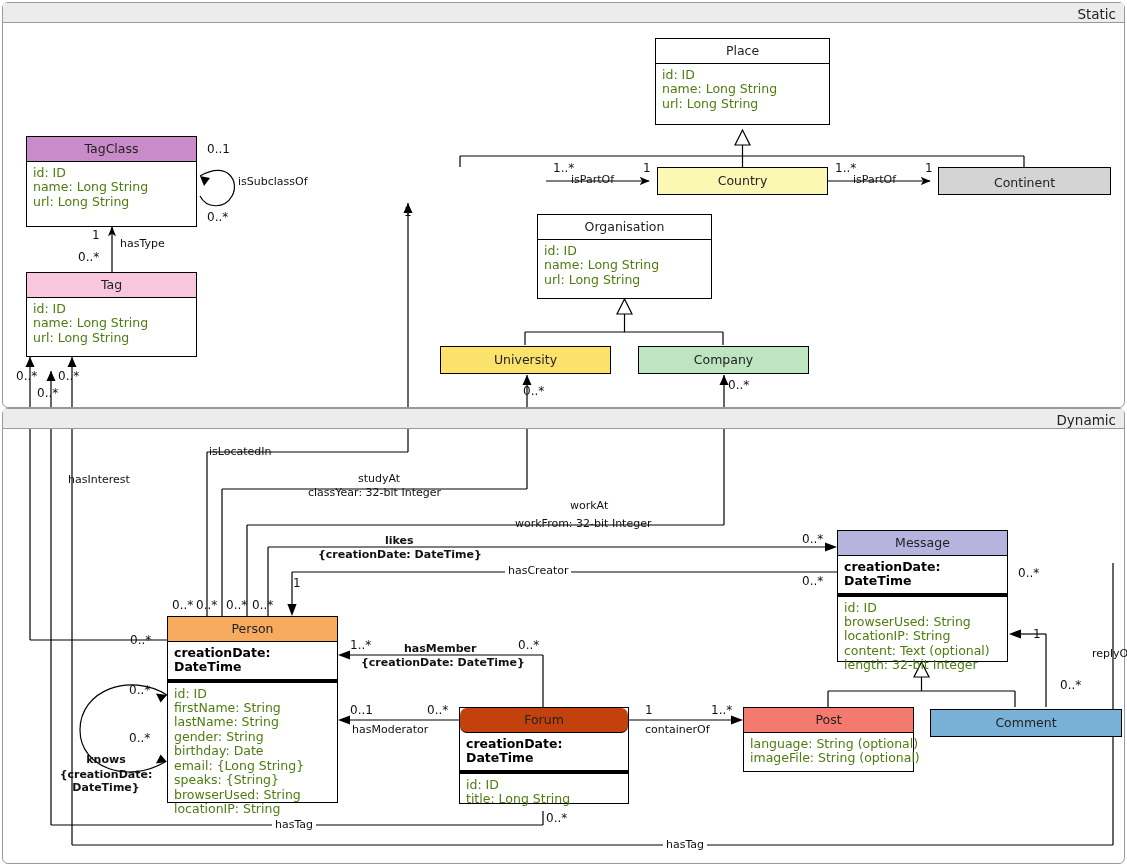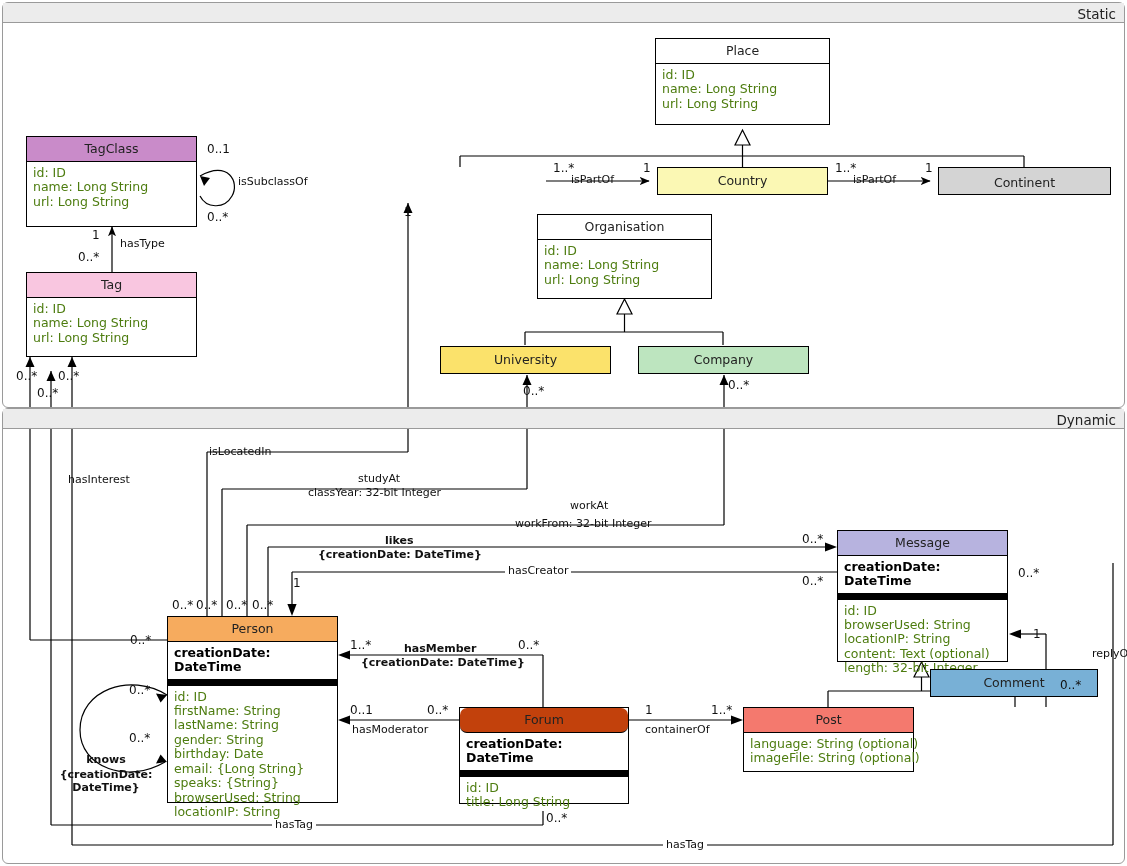--- a/index.html
+++ b/index.html
@@ -11,7 +11,7 @@
   .cls .hdr{box-sizing:border-box;text-align:center;font-size:12.5px;color:#222;
             padding:5px 2px 5px 2px;border-bottom:1px solid #000;line-height:1.1;}
   .cls .key{box-sizing:border-box;font-weight:bold;font-size:12.5px;color:#000;
-            padding:4px 6px;border-bottom:7px solid #000000;line-height:1.15;}
+            padding:4px 6px;border-bottom:4px solid #000000;line-height:1.15;}
   .cls .attrs{box-sizing:border-box;font-size:12.5px;color:#4d7c0f;padding:4px 6px 5px 6px;line-height:1.155;}
   .cls .attrs div{white-space:nowrap;}
   

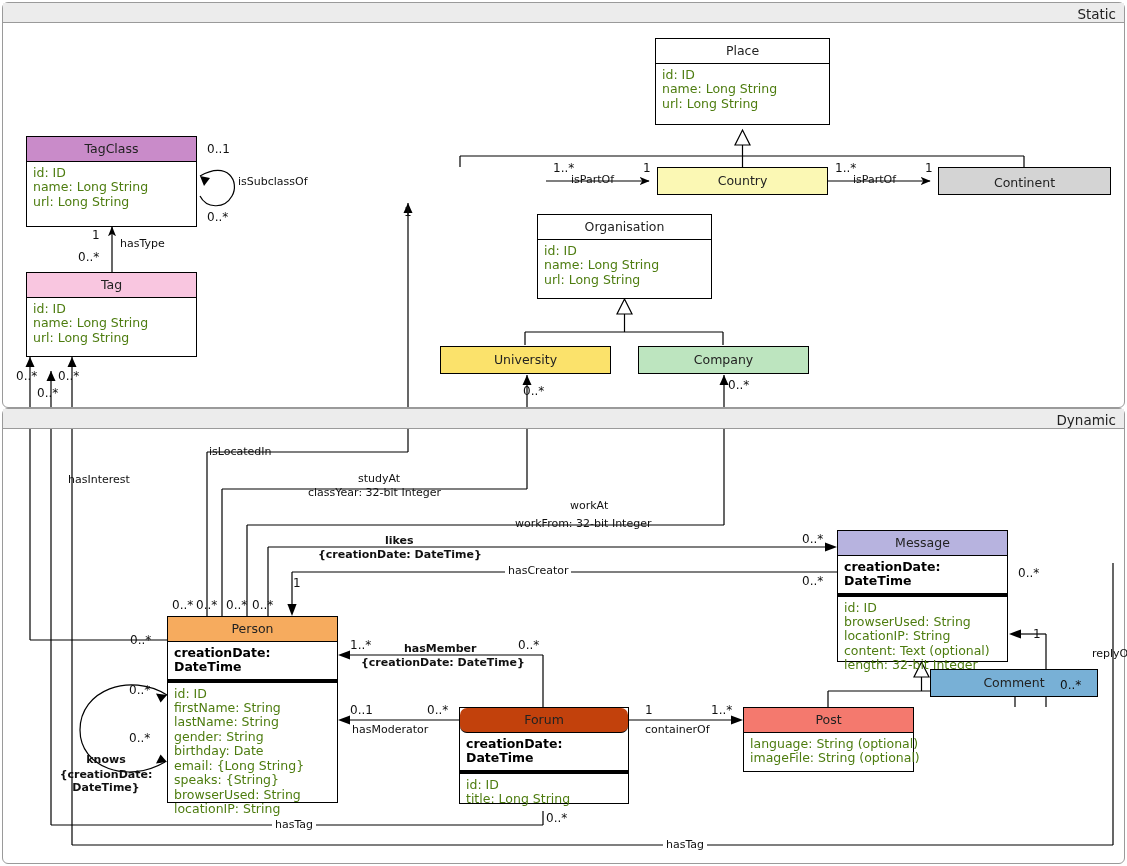--- a/index.html
+++ b/index.html
@@ -233,7 +233,7 @@
     </div>
   </div>
 
-  <div class="cls" style="left:930px;top:669px;width:168px;height:28px;">
+  <div class="cls" style="left:930px;top:709px;width:192px;height:28px;">
     <div class="hdr" style="background:#78b0d6;border-bottom:none;height:100%;padding-top:6px;">Comment</div>
   </div>
 

